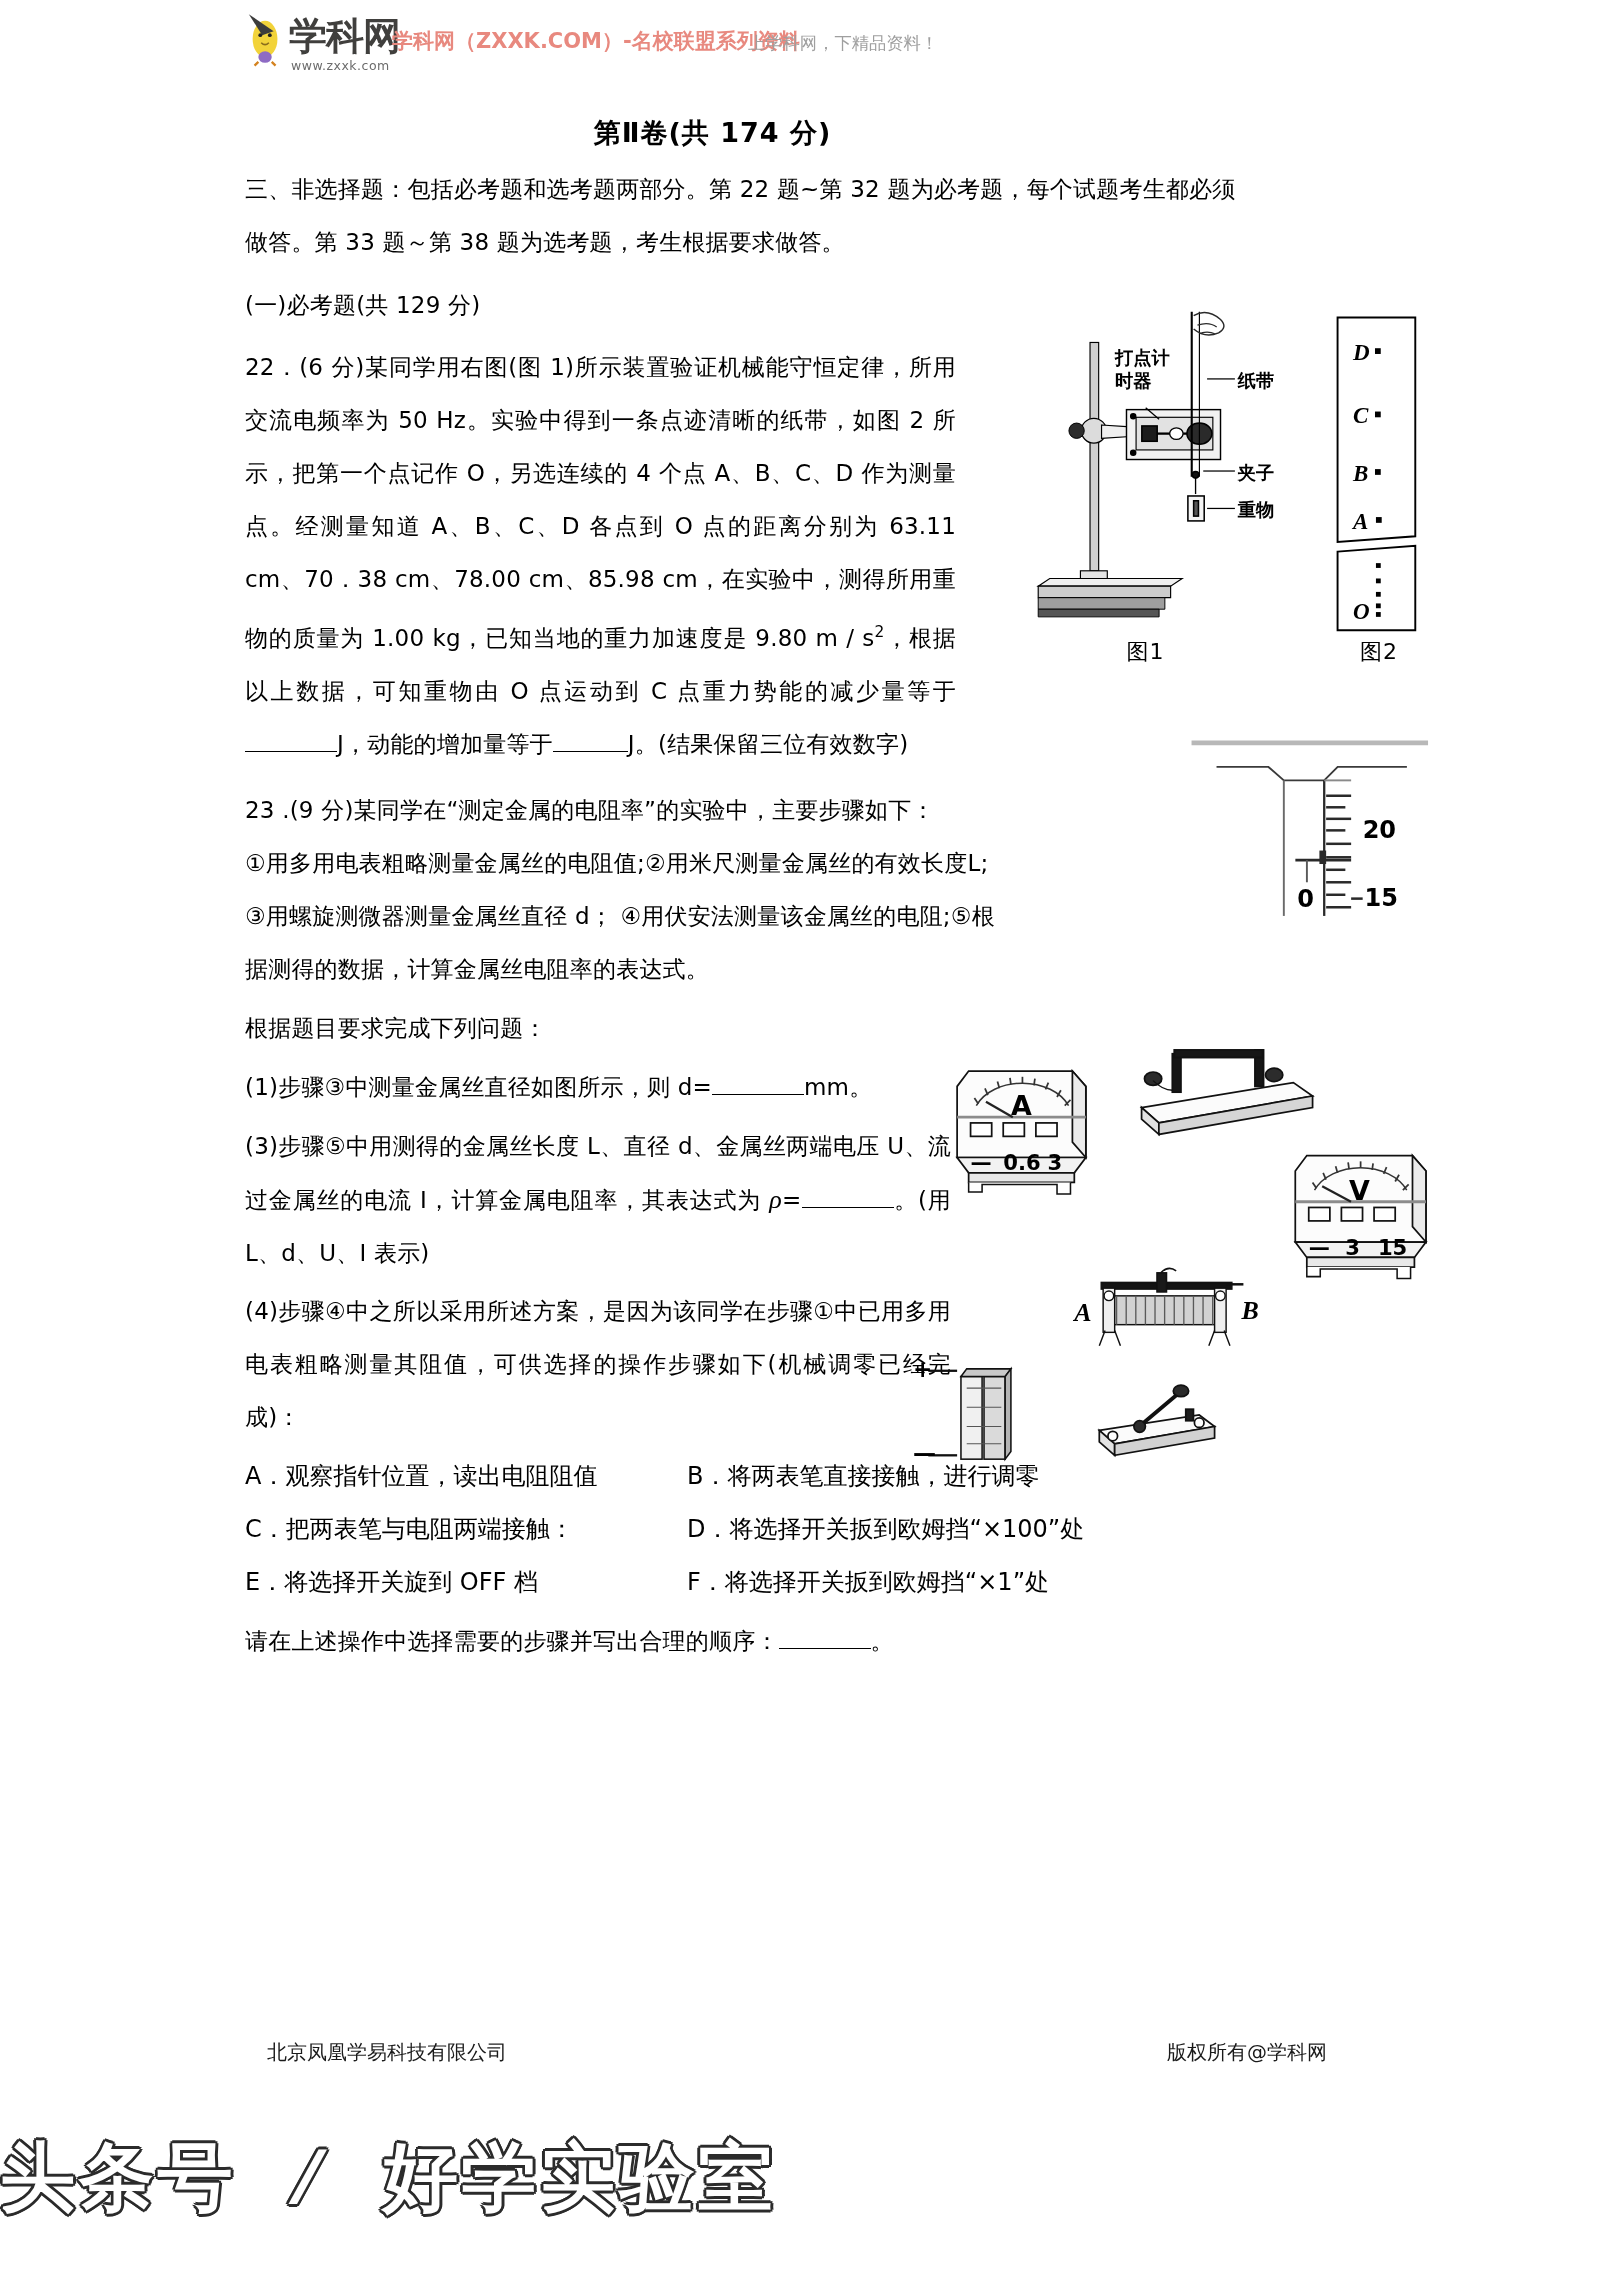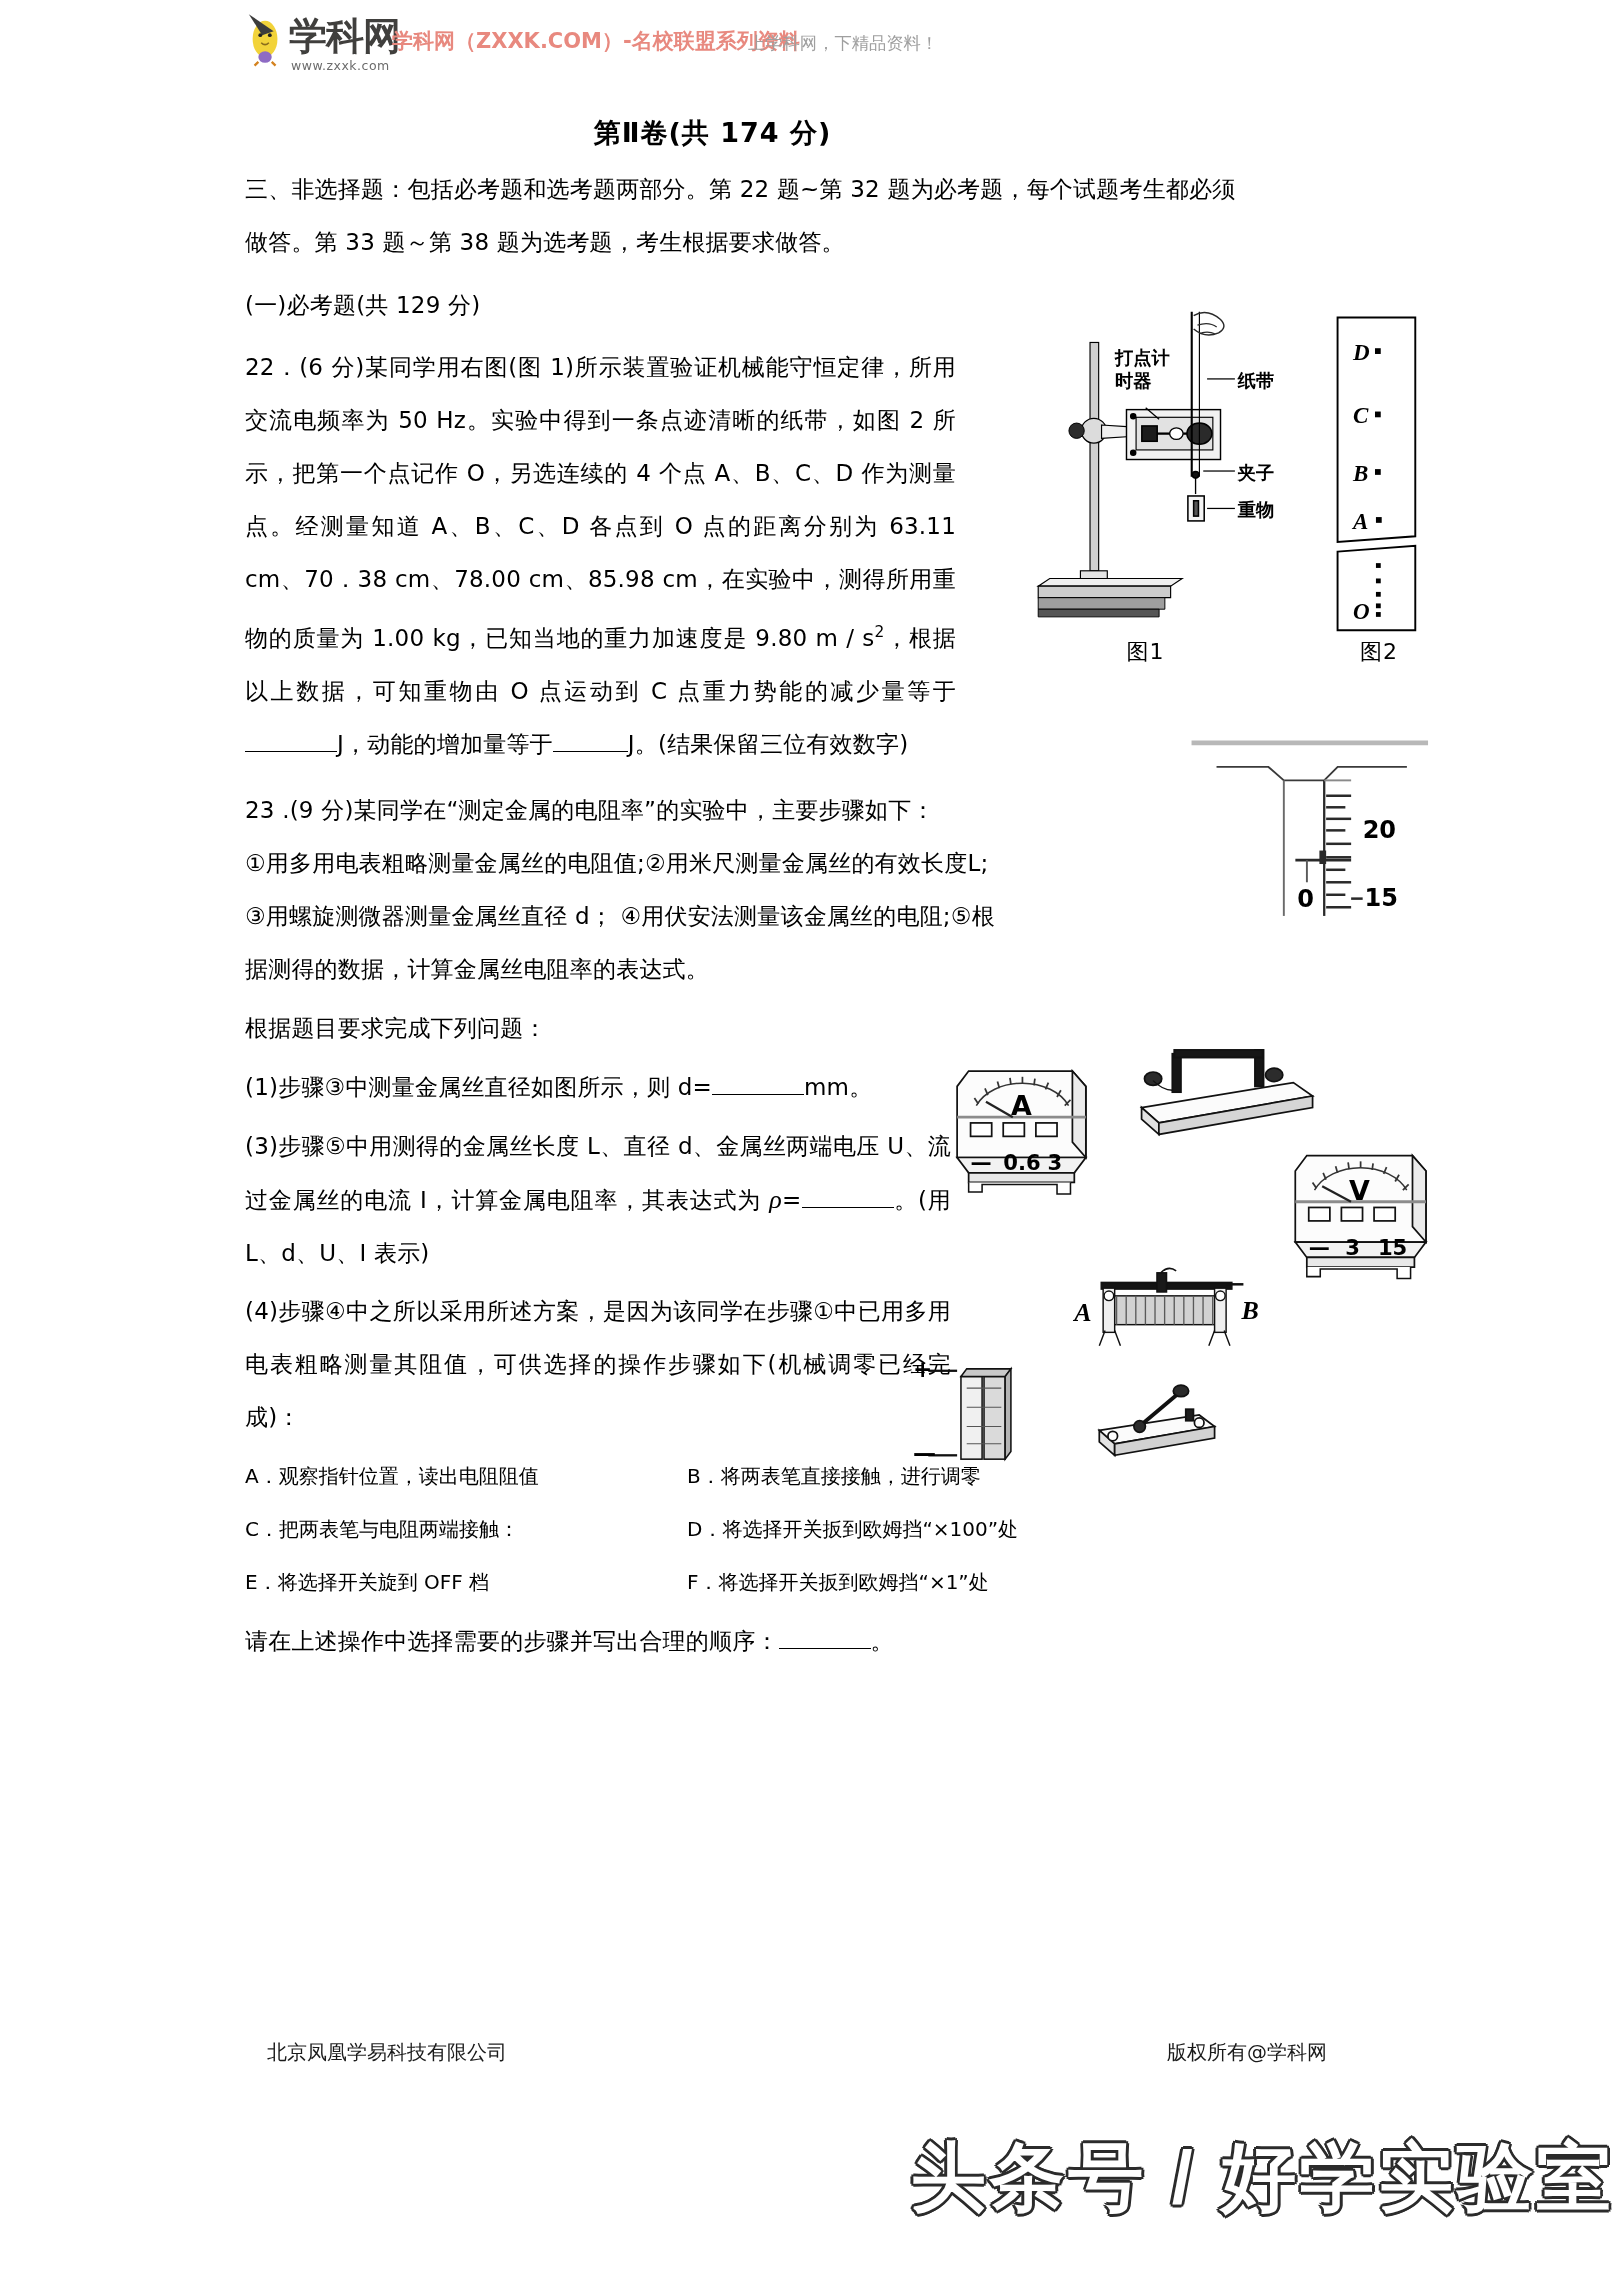--- a/index.html
+++ b/index.html
@@ -105,7 +105,7 @@
   .opt-table { width: 1186px; border-collapse: collapse; }
   .opt-table td {
     font-family: "DejaVu Sans", sans-serif;
-    font-size: 20px;
+    font-size: 24px;
     line-height: 53px;
     padding: 0;
     vertical-align: top;

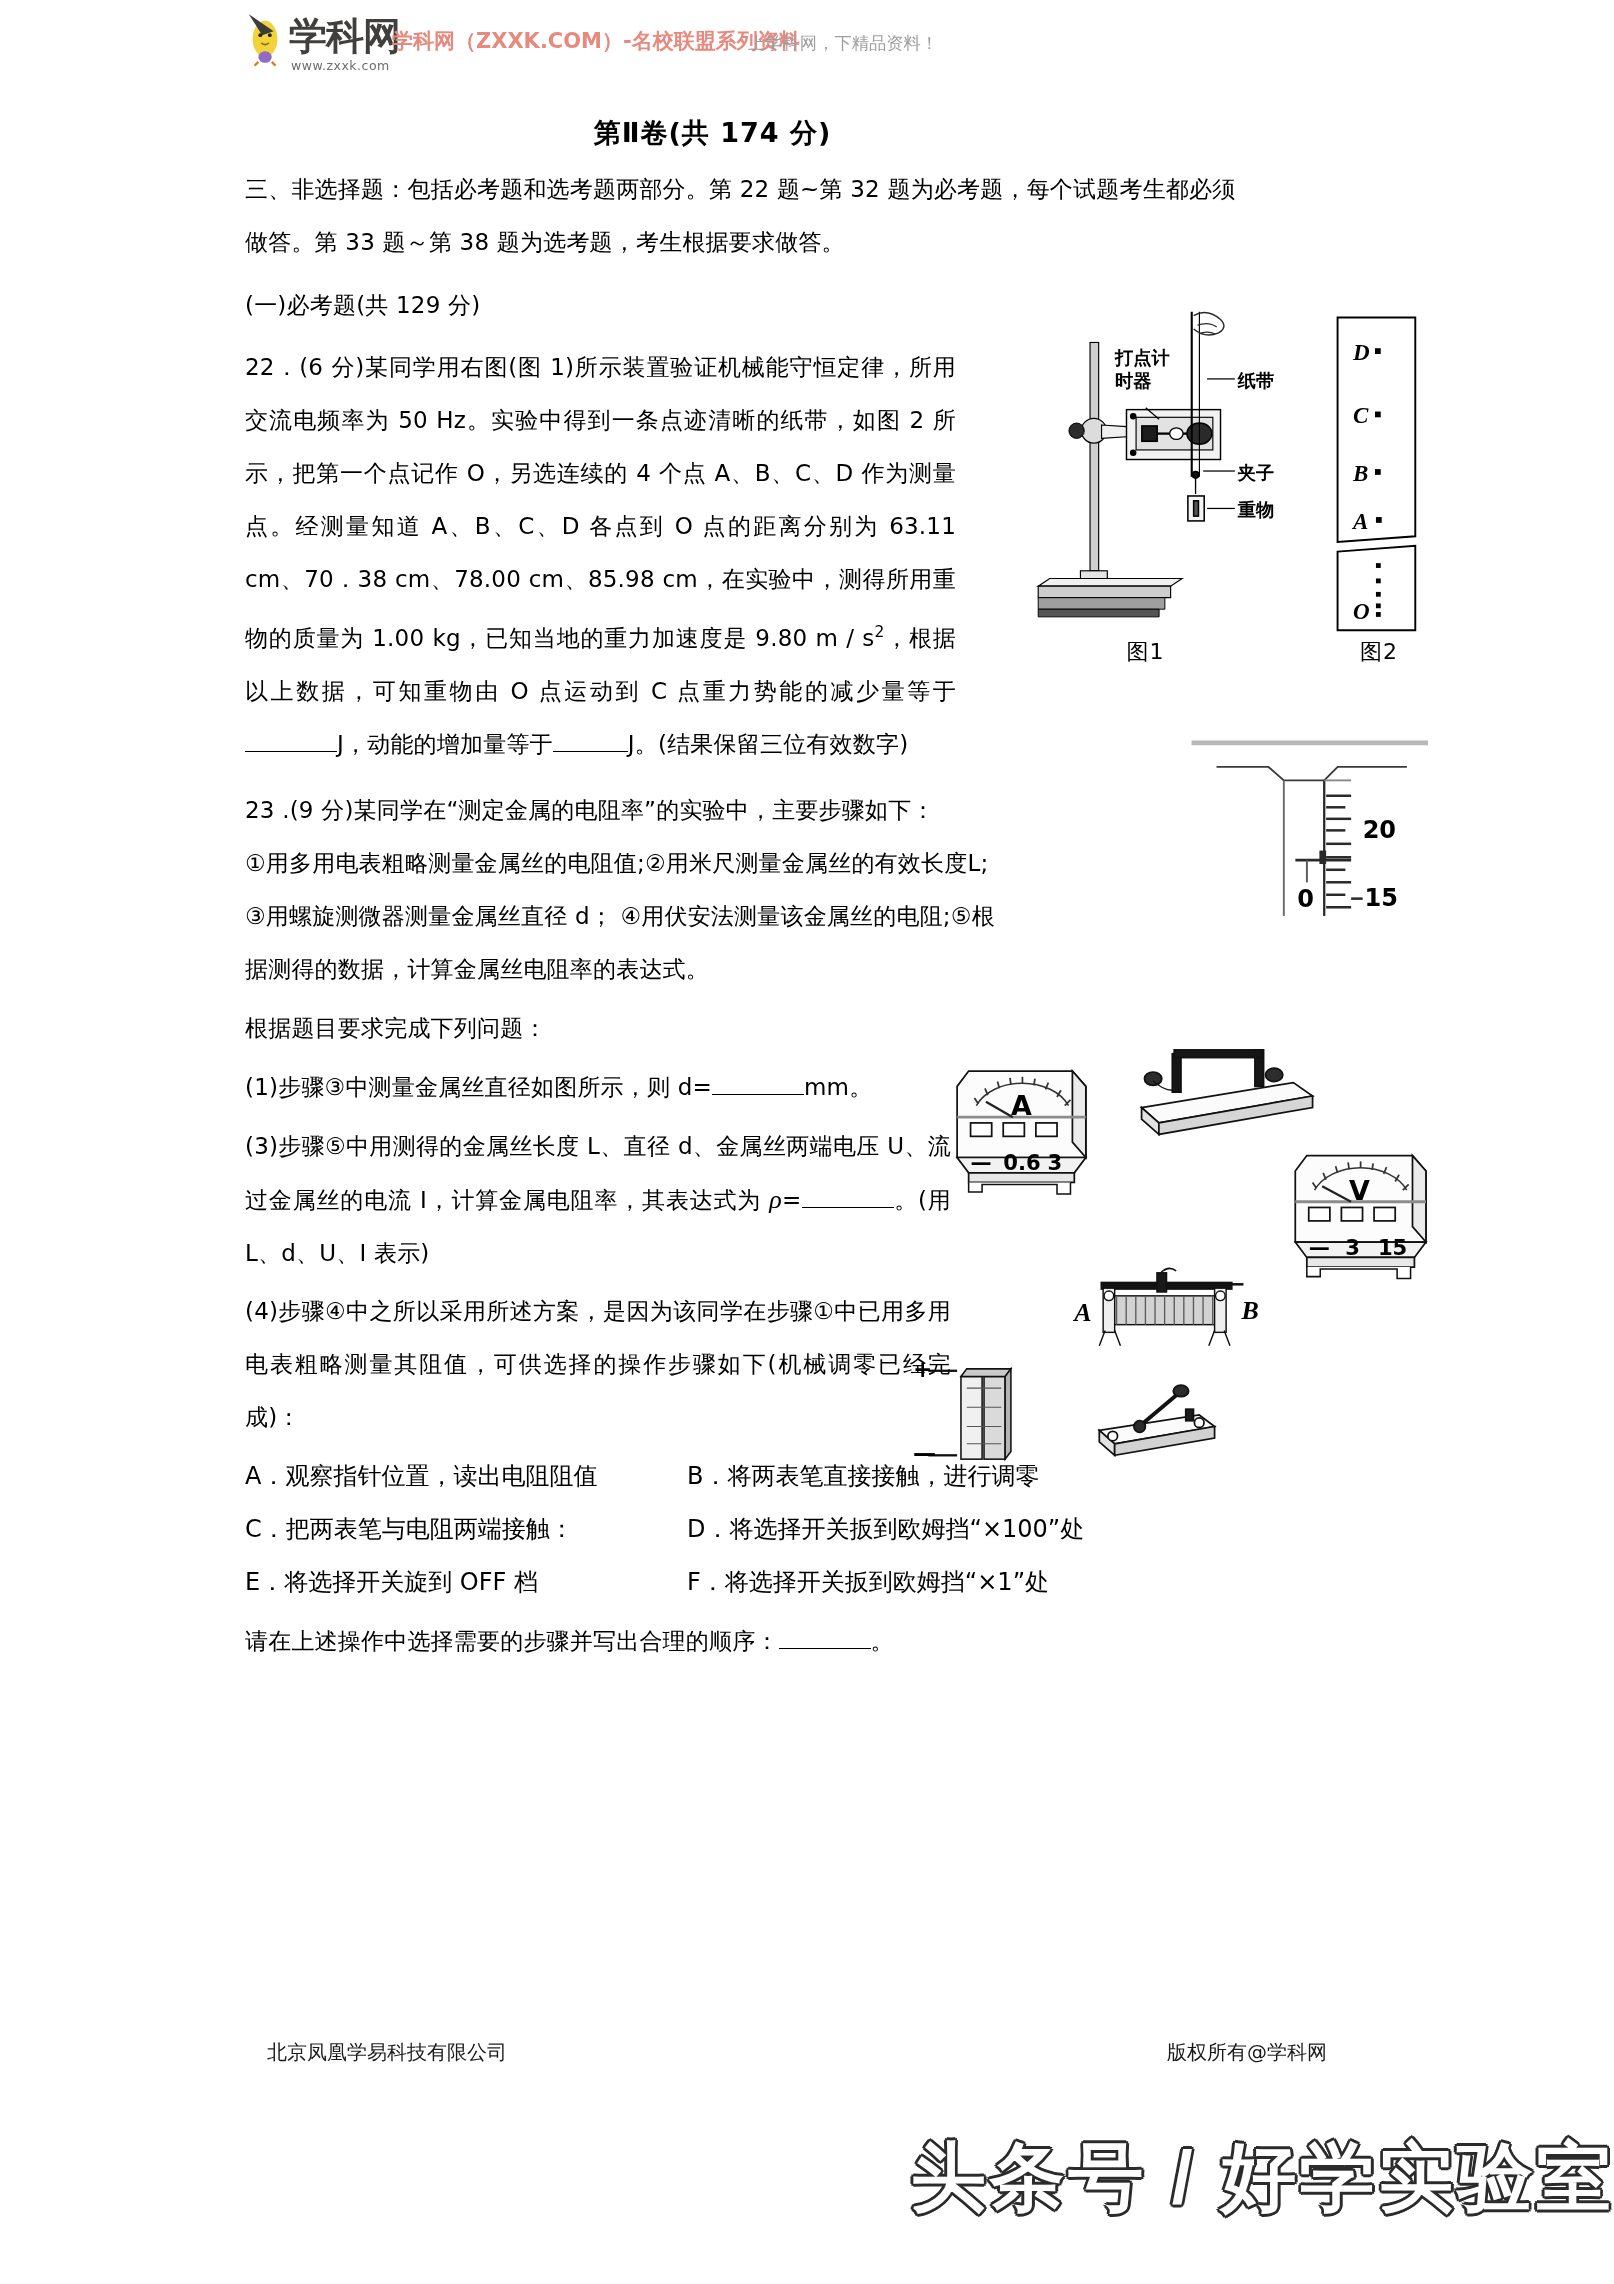--- a/index.html
+++ b/index.html
@@ -132,8 +132,8 @@
     position: absolute;
     left: 0; top: 2128px;
     width: 1615px;
-    text-align: right;
-    font-family: Liberation Sans, sans-serif;
+    text-align: left;
+    font-family: Liberation Mono, monospace;
     font-size: 75px;
     font-weight: bold;
     color: #ffffff;

